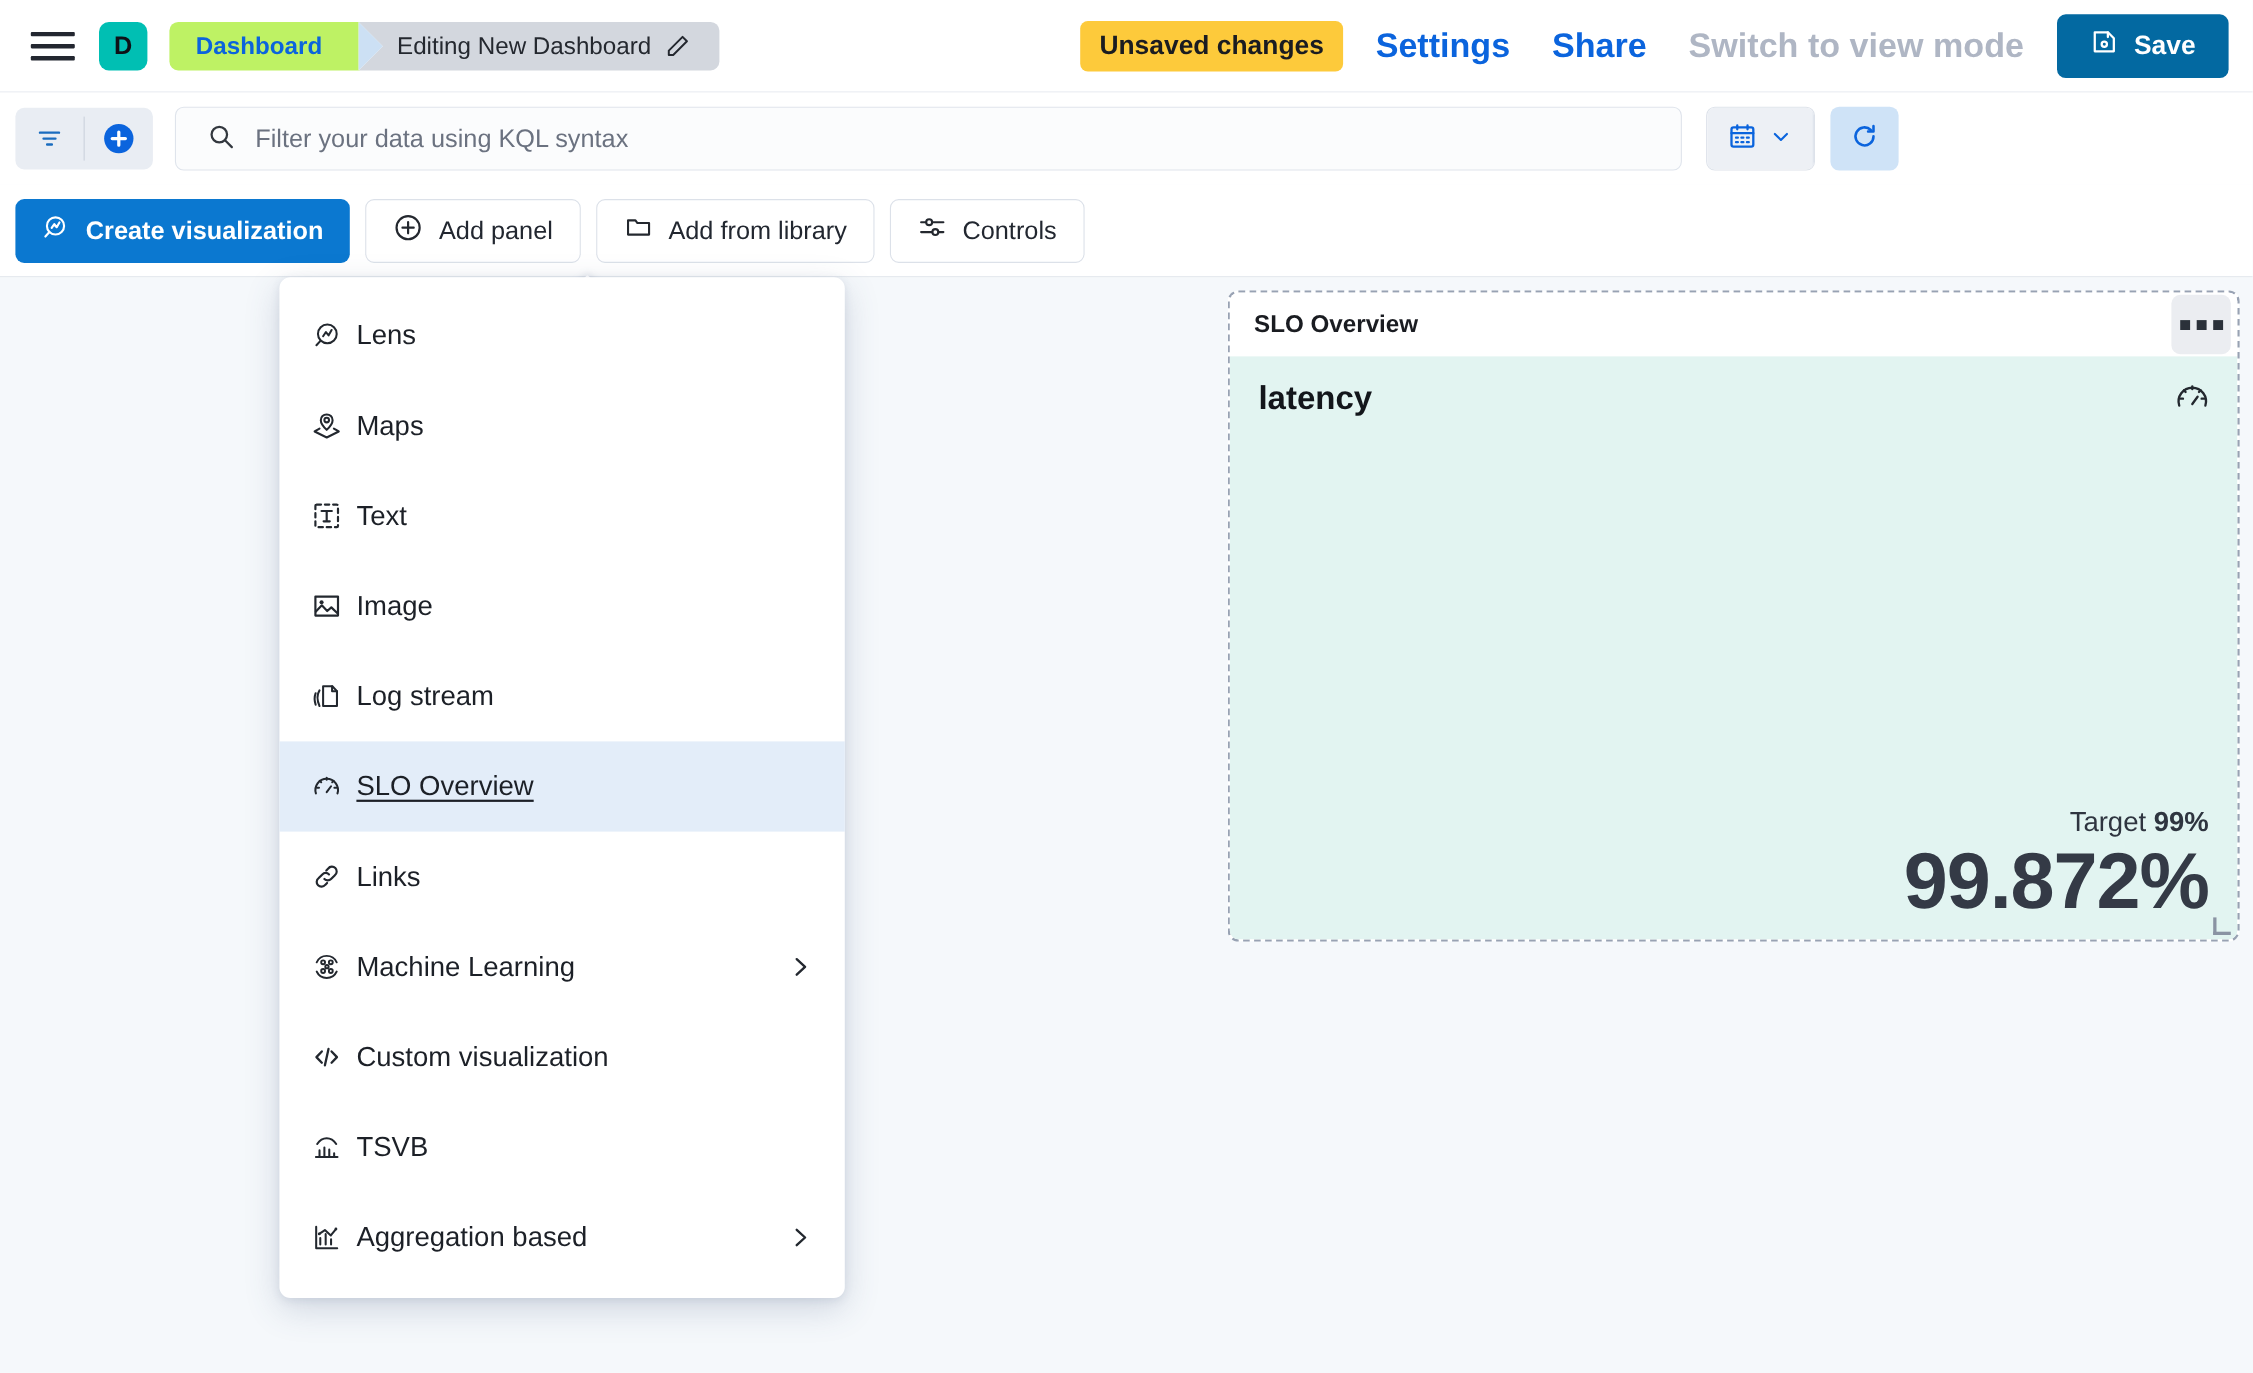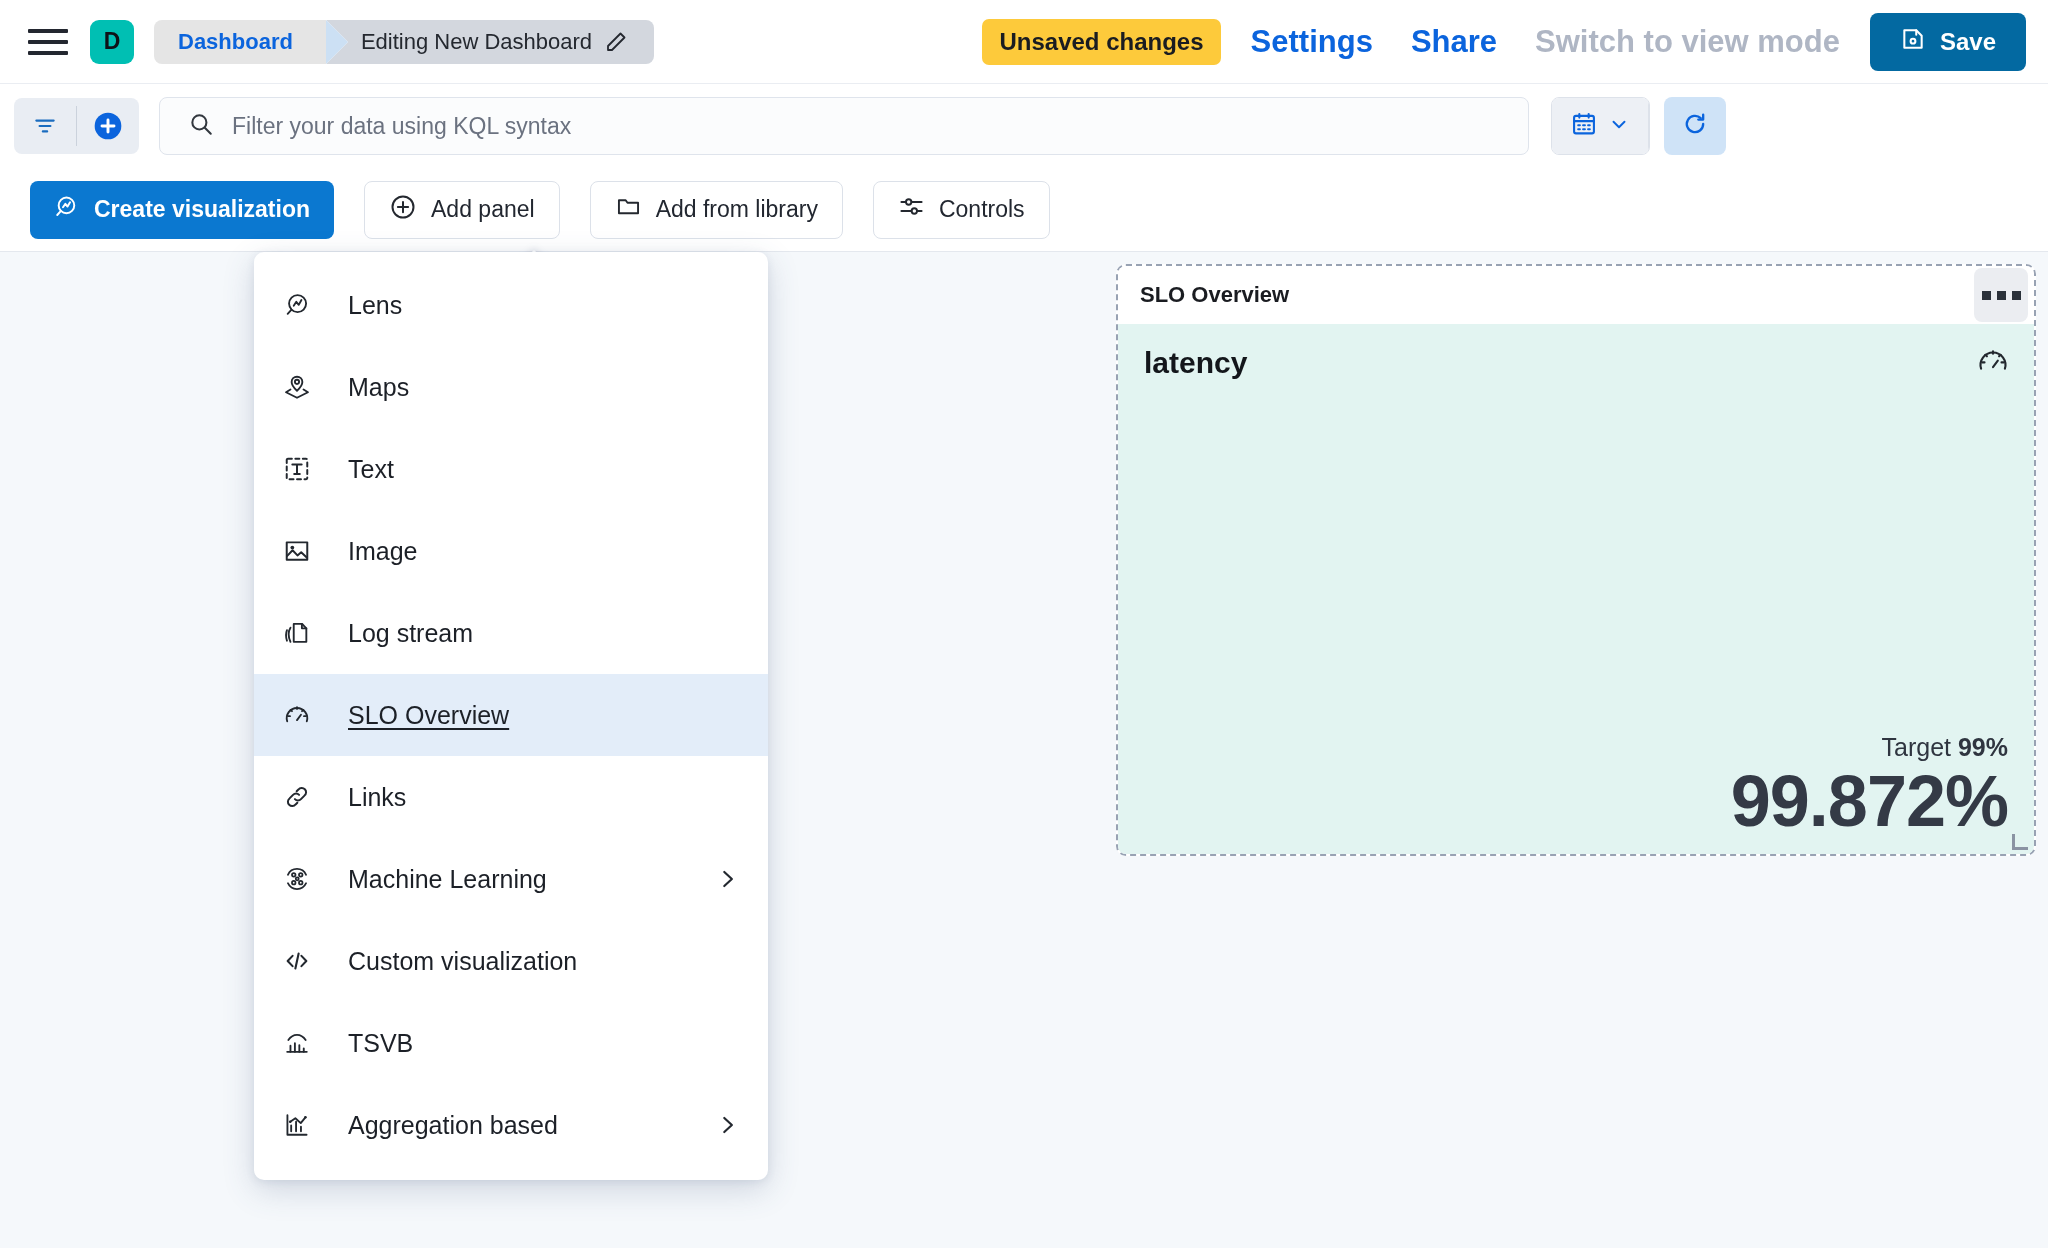--- a/index.html
+++ b/index.html
@@ -57,7 +57,7 @@
     white-space: nowrap;
   }
   .crumb-first {
-    background: #e5e5e5;
+    background: #bef264;
     color: #0B64DD;
     font-weight: 600;
     border-radius: 8px 0 0 8px;

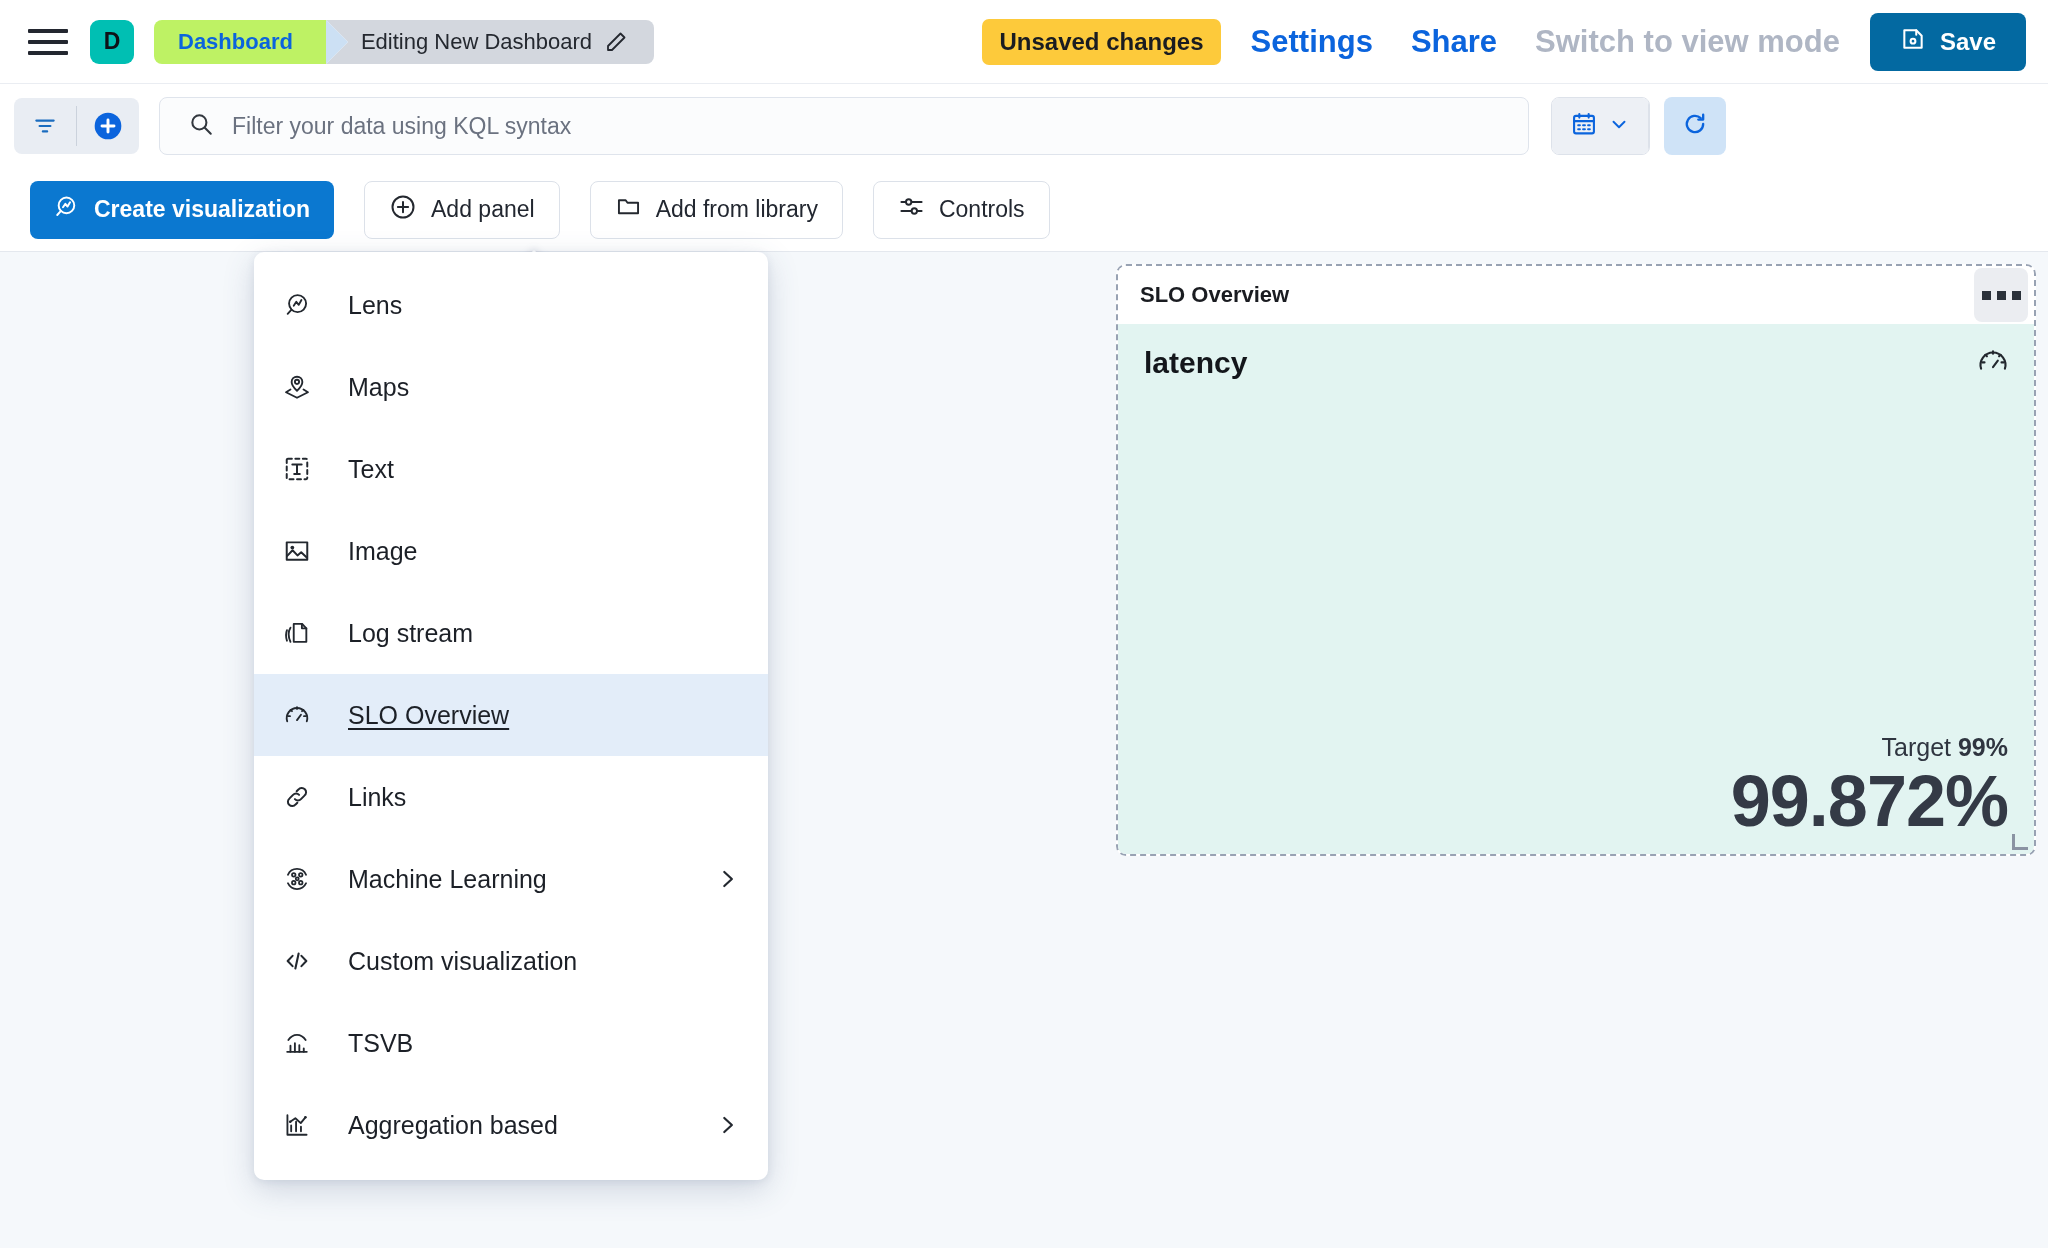--- a/index.html
+++ b/index.html
@@ -232,7 +232,6 @@
     cursor: pointer;
     font-family: inherit;
     white-space: nowrap;
-    margin-left: 16px;
   }
   .tb-primary {
     background: #0B78D0;

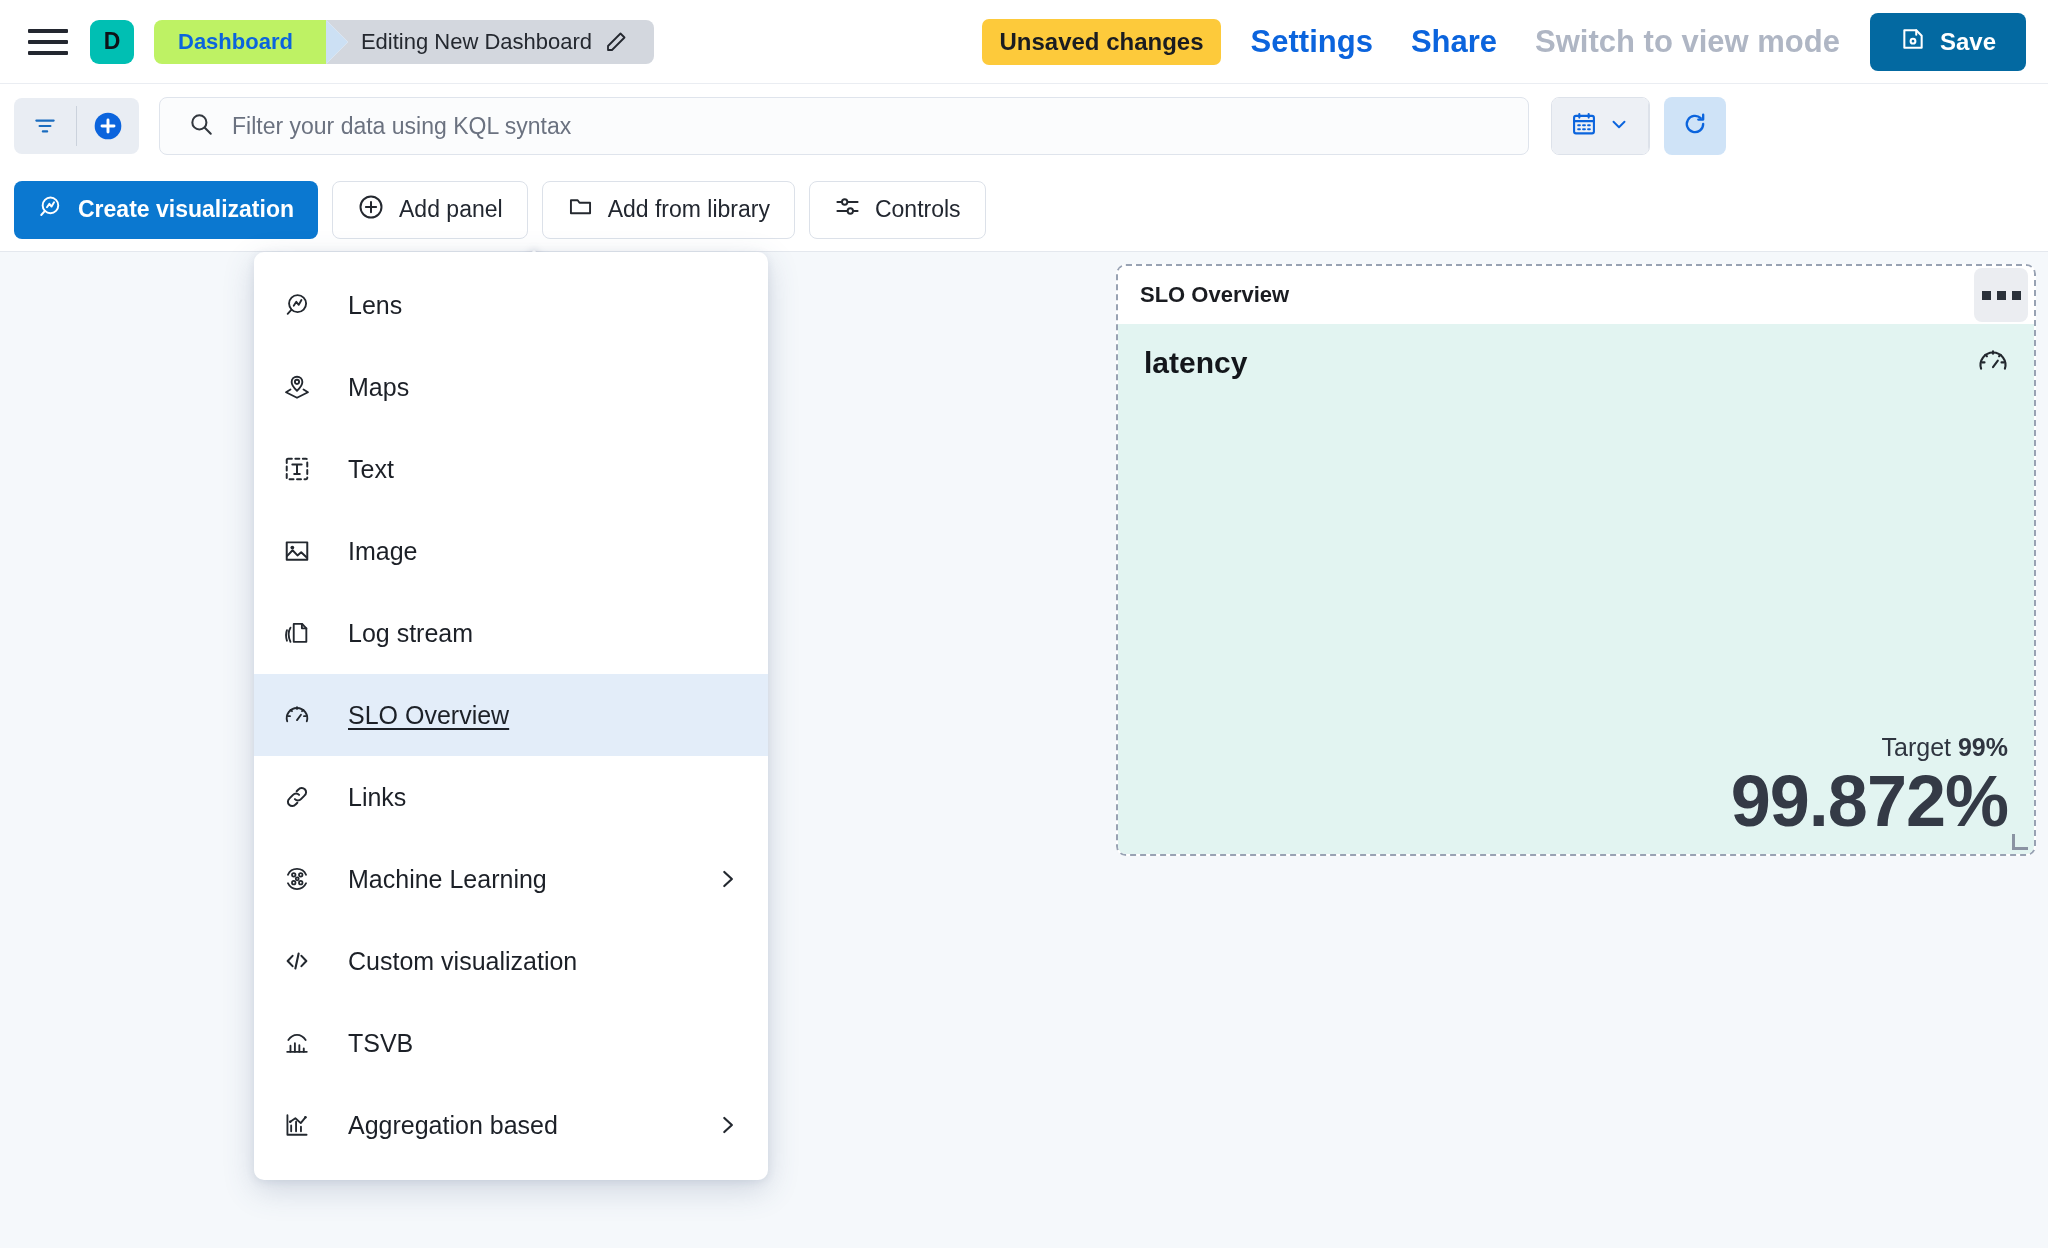--- a/index.html
+++ b/index.html
@@ -282,7 +282,7 @@
     align-items: center;
     height: 82px;
     padding: 0 28px;
-    gap: 36px;
+    gap: 12px;
     cursor: pointer;
     font-size: 25px;
     color: #1C2027;

